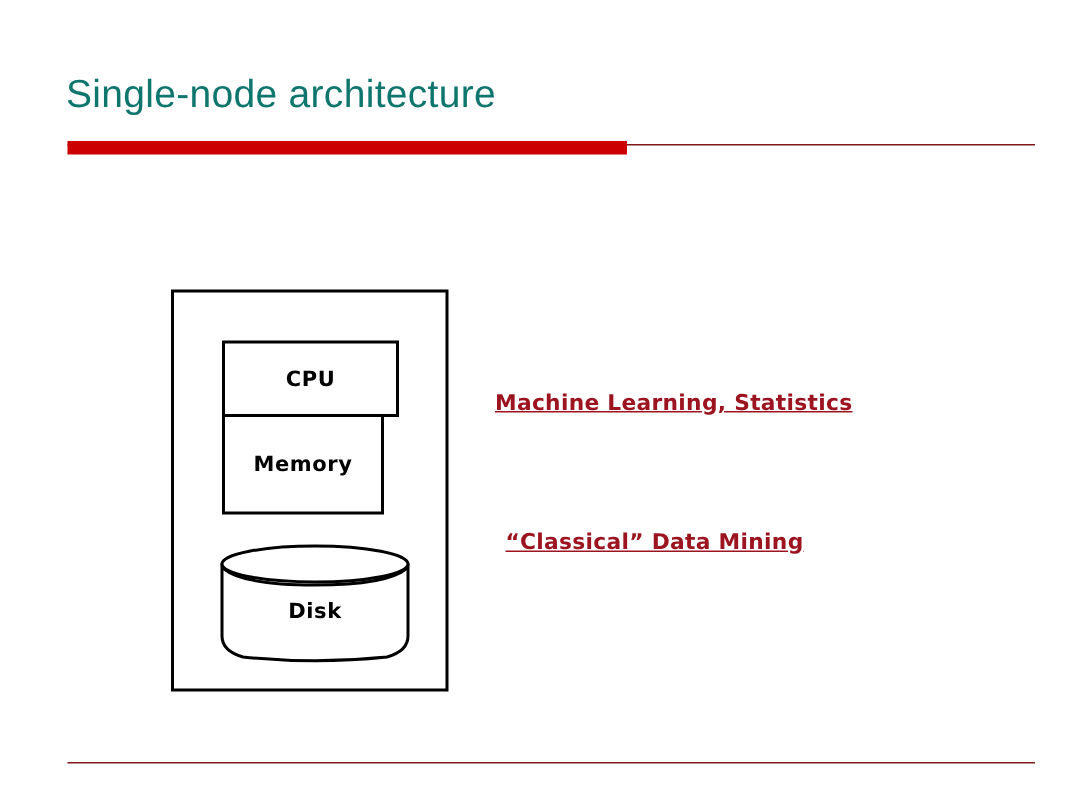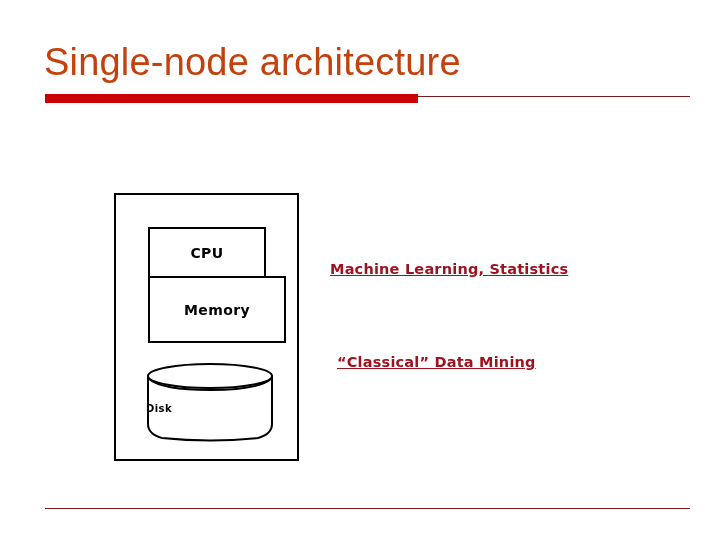--- a/index.html
+++ b/index.html
@@ -30,10 +30,10 @@
     top: 40px;
     width: 640px;
     font-family: "Liberation Sans", "DejaVu Sans", sans-serif;
-    font-size: 38px;
+    font-size: 26px;
     font-weight: 400;
     line-height: 44px;
-    color: #c2410c;
+    color: #0f766e;
     letter-spacing: 0.2px;
     white-space: nowrap;
   }

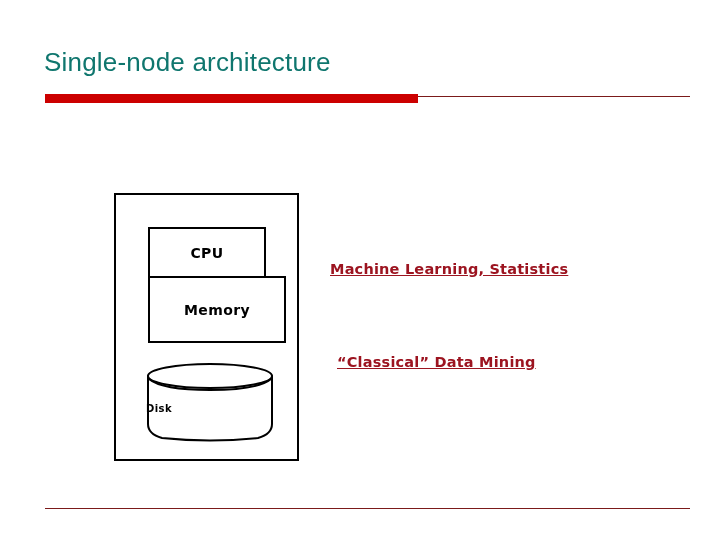--- a/index.html
+++ b/index.html
@@ -112,7 +112,7 @@
   #memory-box {
     left: 148px;
     top: 276px;
-    width: 138px;
+    width: 108px;
     height: 67px;
   }
 

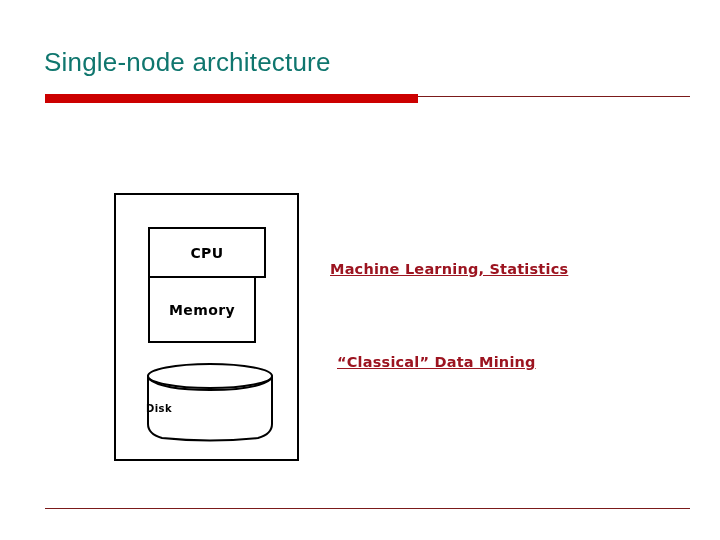--- a/index.html
+++ b/index.html
@@ -135,9 +135,9 @@
     height: 80px;
     display: flex;
     align-items: center;
-    justify-content: flex-start;
-    font-family: "DejaVu Sans", "Liberation Sans", sans-serif;
-    font-size: 10px;
+    justify-content: center;
+    font-family: "DejaVu Sans", "Liberation Sans", sans-serif;
+    font-size: 14px;
     font-weight: bold;
     color: #000000;
     letter-spacing: 0.4px;

